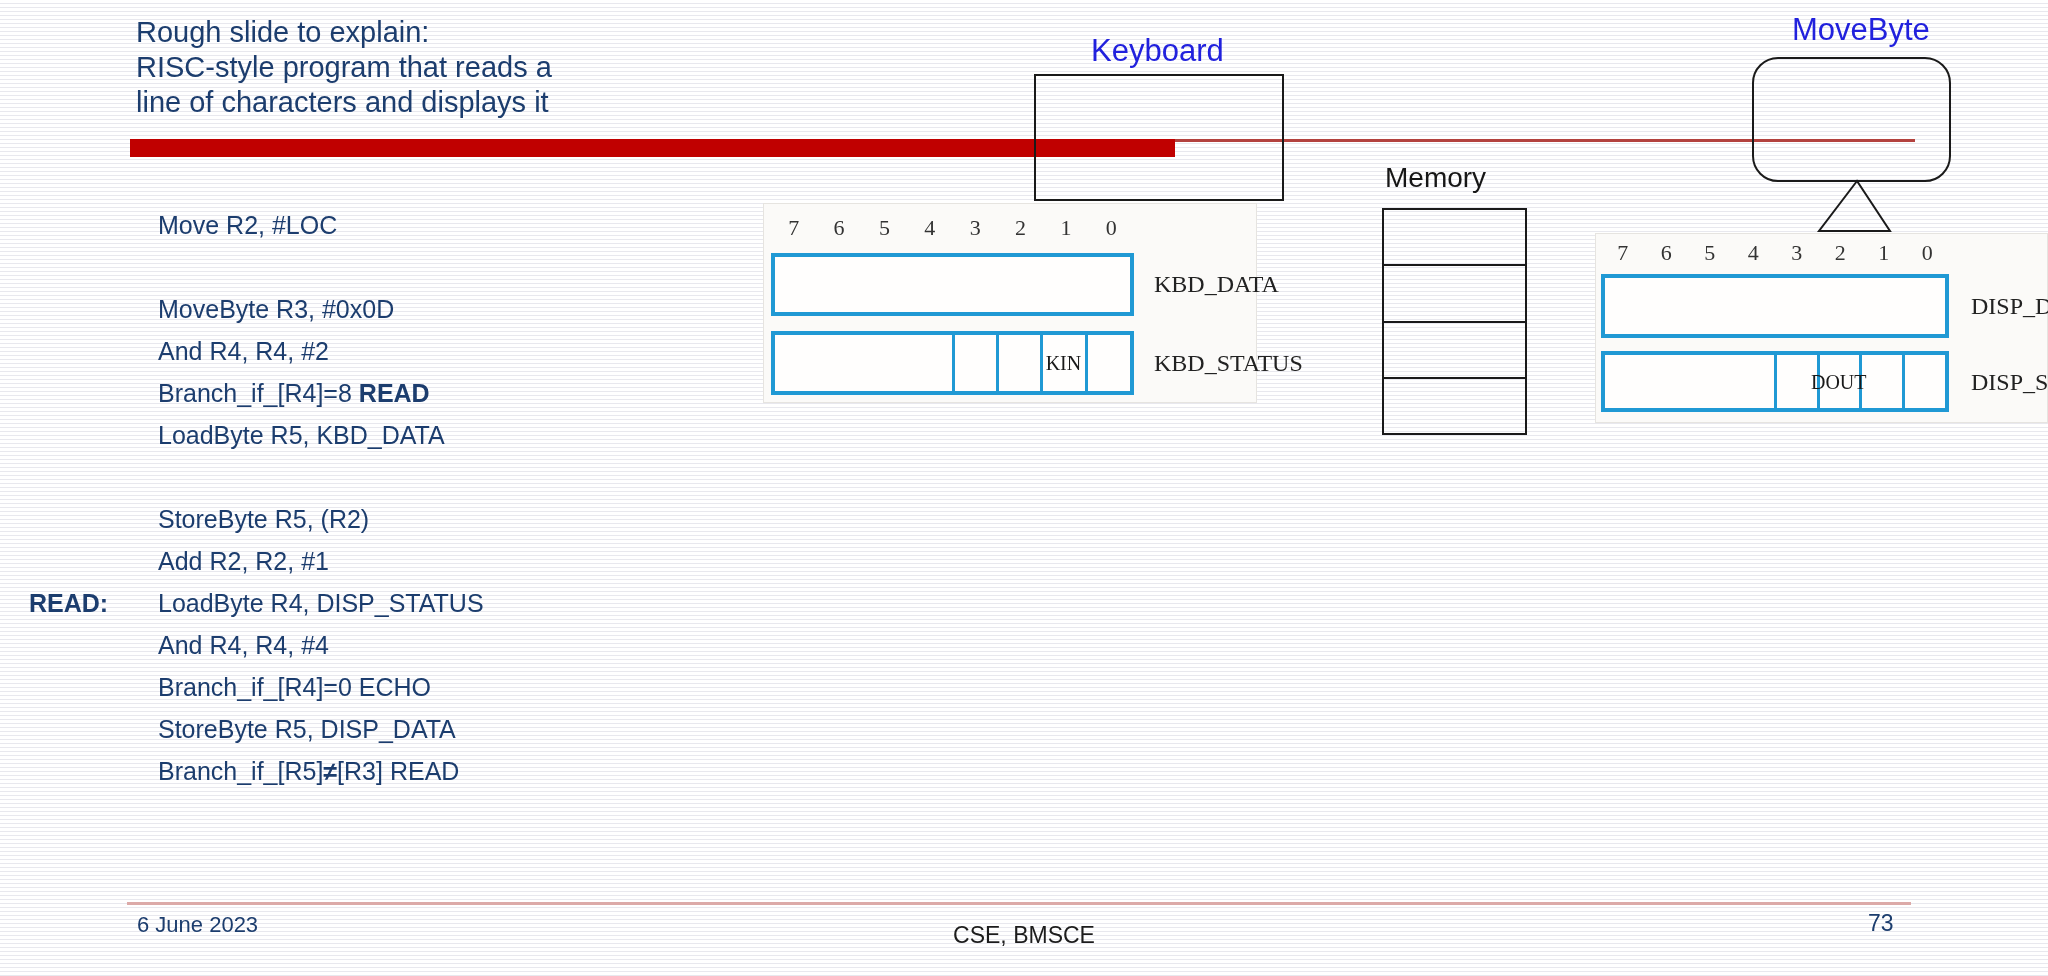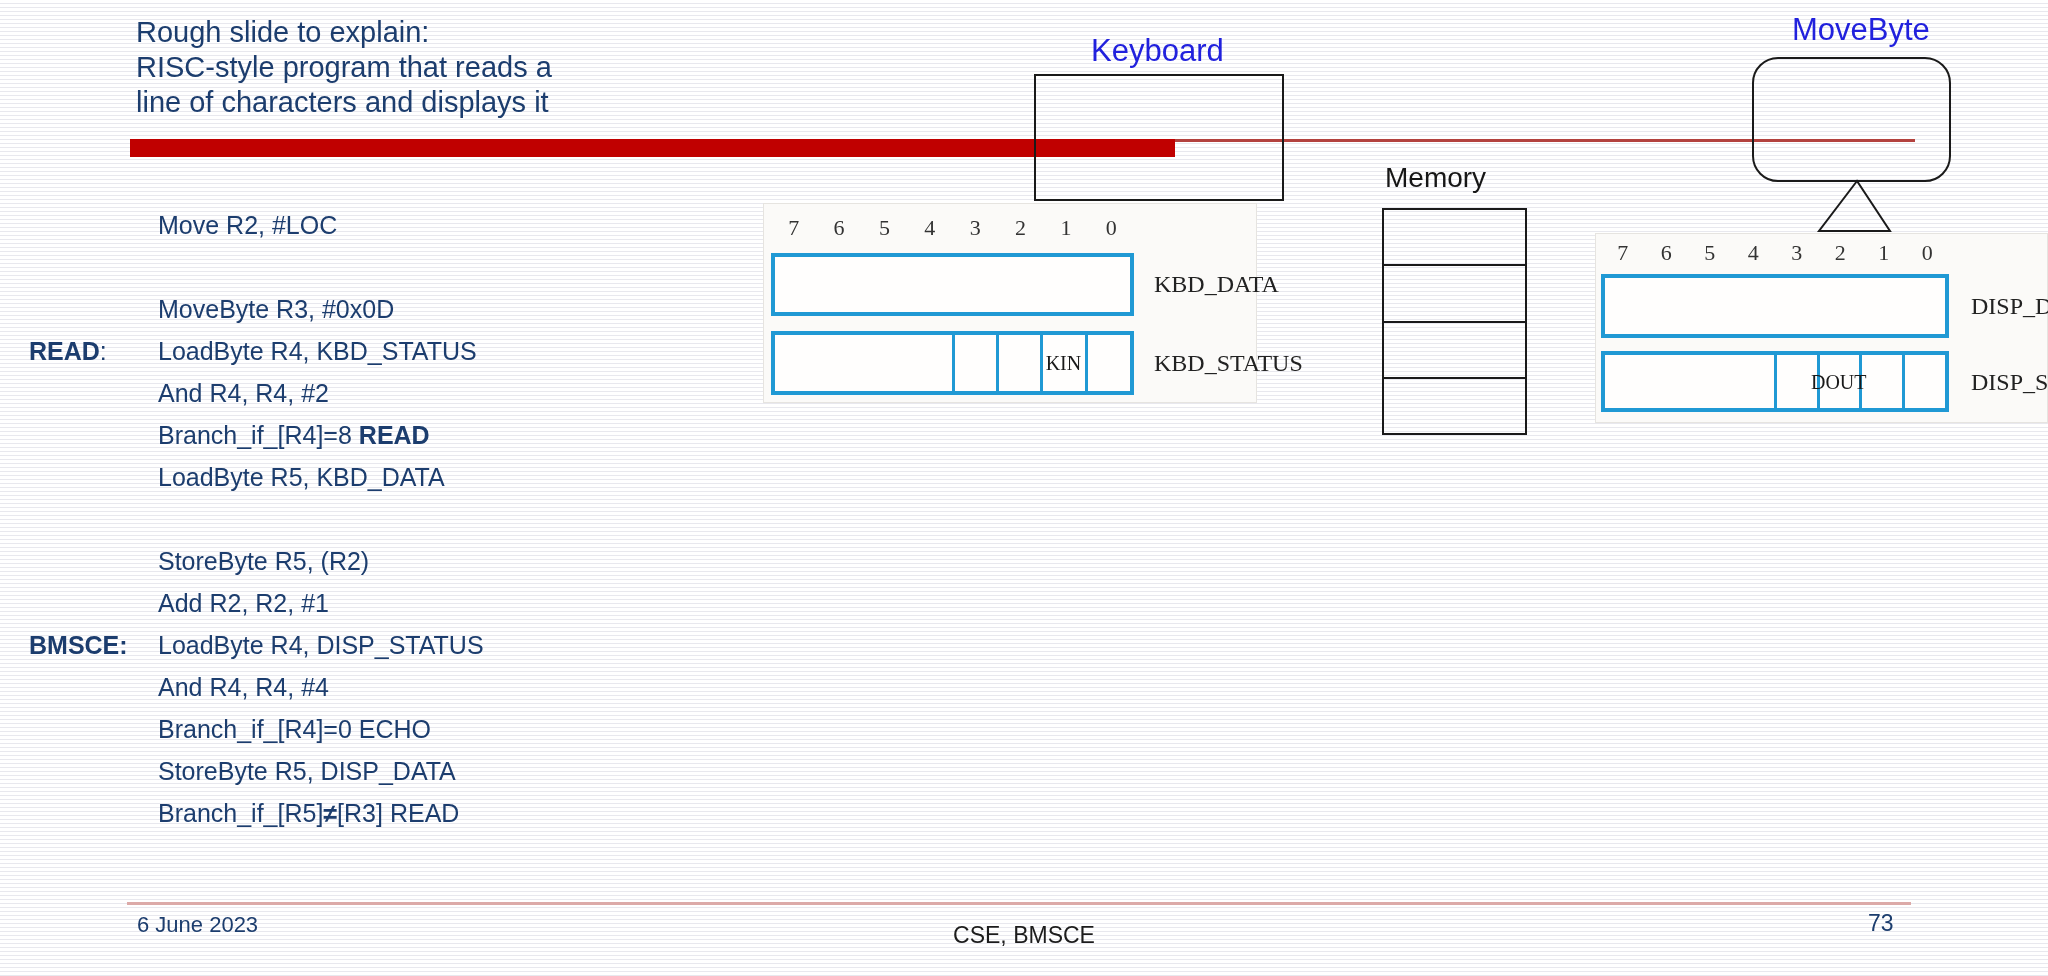--- a/index.html
+++ b/index.html
@@ -89,7 +89,6 @@
       <div class="code-line"><div class="code-text"><span>Move R2, #LOC</span></div></div>
       <div class="code-line"><div class="code-text"></div></div>
       <div class="code-line"><div class="code-text"><span>MoveByte R3, #0x0D</span></div></div>
-      <div class="code-line"><div class="code-label"><span style="font-weight: 700;">READ</span><span>:</span></div><div class="code-text"><span>LoadByte R4, KBD_STATUS</span></div></div>
       <div class="code-line"><div class="code-text"><span>And R4, R4, #2</span></div></div>
       <div class="code-line"><div class="code-text"><span>Branch_if_[R4]=8 </span><span style="font-weight: 700;">READ</span></div></div>
       <div class="code-line"><div class="code-text"><span>LoadByte R5, KBD_DATA</span></div></div>

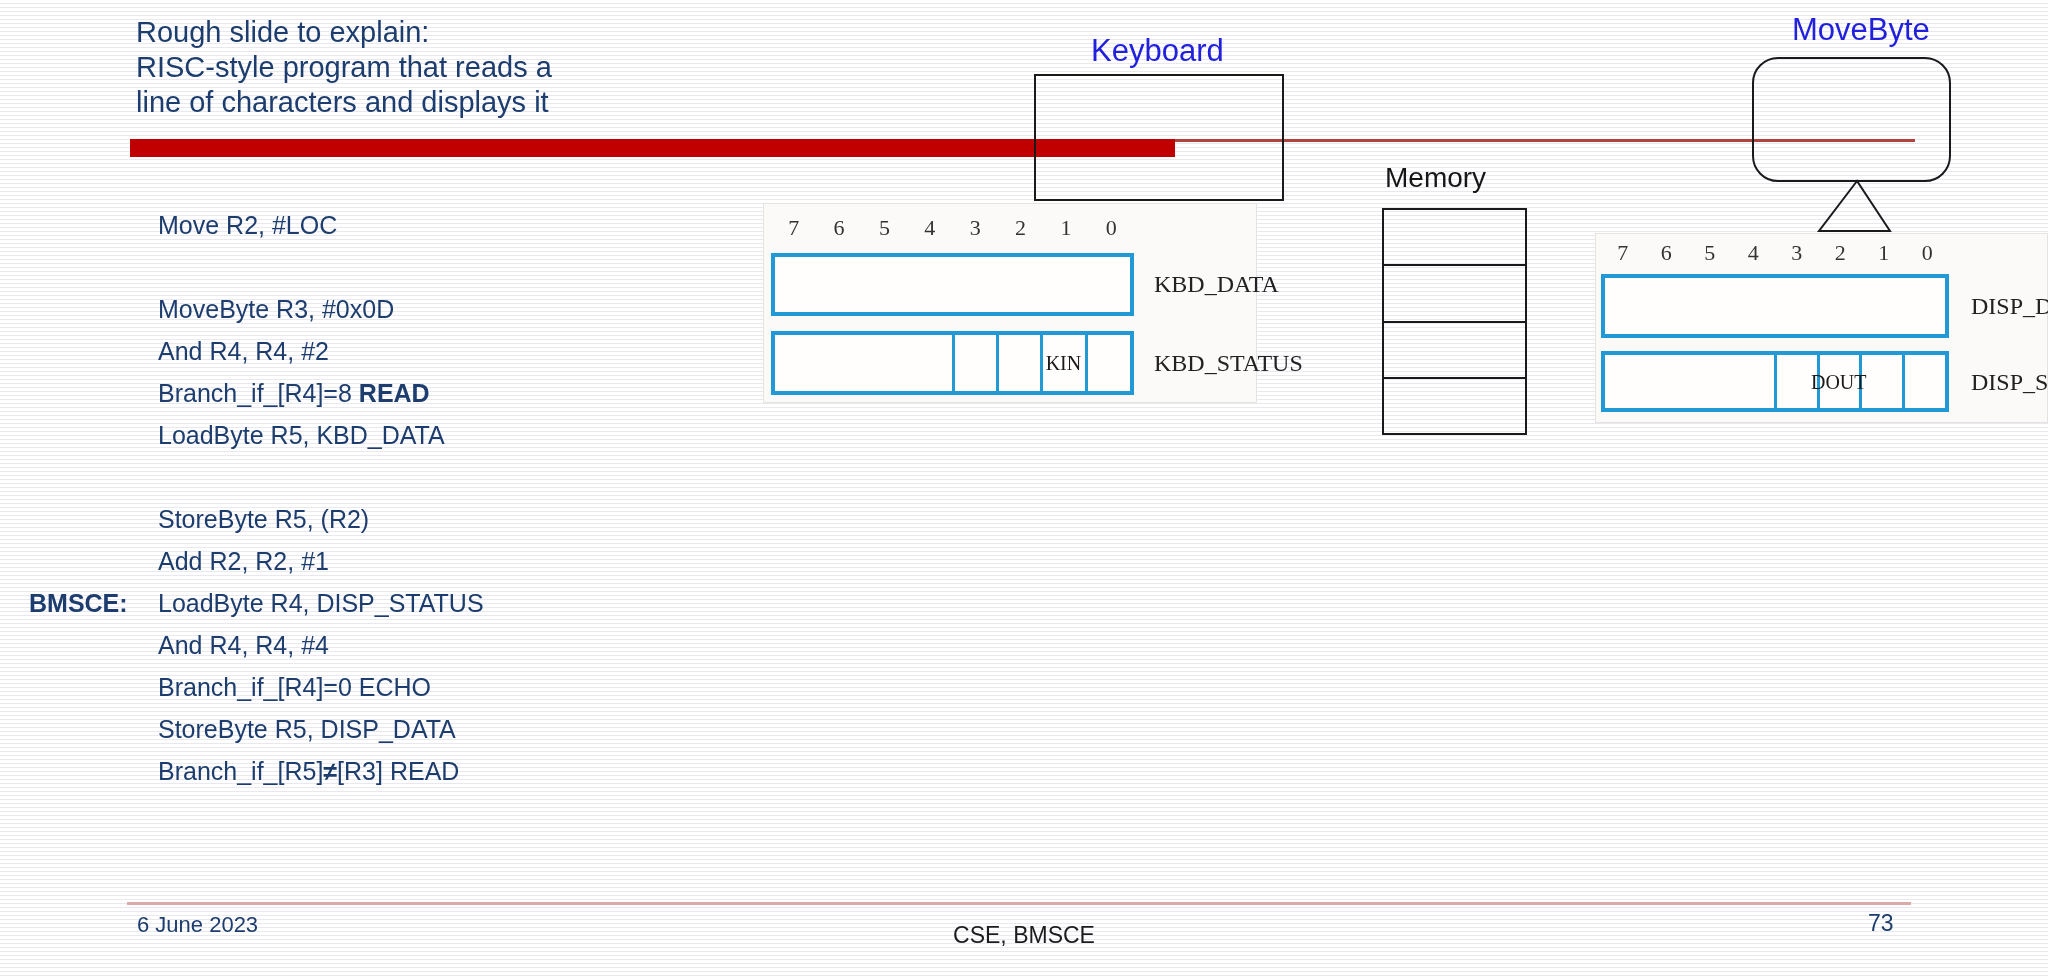--- a/index.html
+++ b/index.html
@@ -95,7 +95,7 @@
       <div class="code-line"><div class="code-text"></div></div>
       <div class="code-line"><div class="code-text"><span>StoreByte R5, (R2)</span></div></div>
       <div class="code-line"><div class="code-text"><span>Add R2, R2, #1</span></div></div>
-      <div class="code-line"><div class="code-label"><span style="font-weight: 700;">BMSCE:</span></div><div class="code-text"><span>LoadByte R4, DISP_STATUS</span></div></div>
+      <div class="code-line"><div class="code-label"><span style="font-weight: 700;">READ:</span></div><div class="code-text"><span>LoadByte R4, DISP_STATUS</span></div></div>
       <div class="code-line"><div class="code-text"><span>And R4, R4, #4</span></div></div>
       <div class="code-line"><div class="code-text"><span>Branch_if_[R4]=0 ECHO</span></div></div>
       <div class="code-line"><div class="code-text"><span>StoreByte R5, DISP_DATA</span></div></div>

